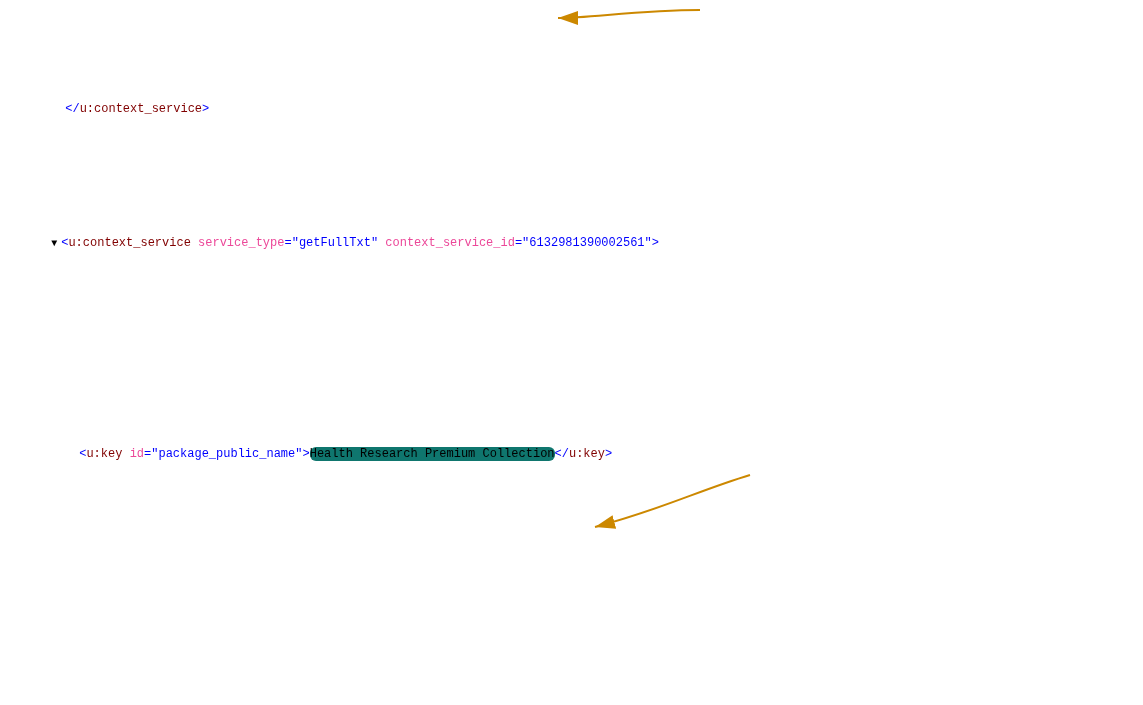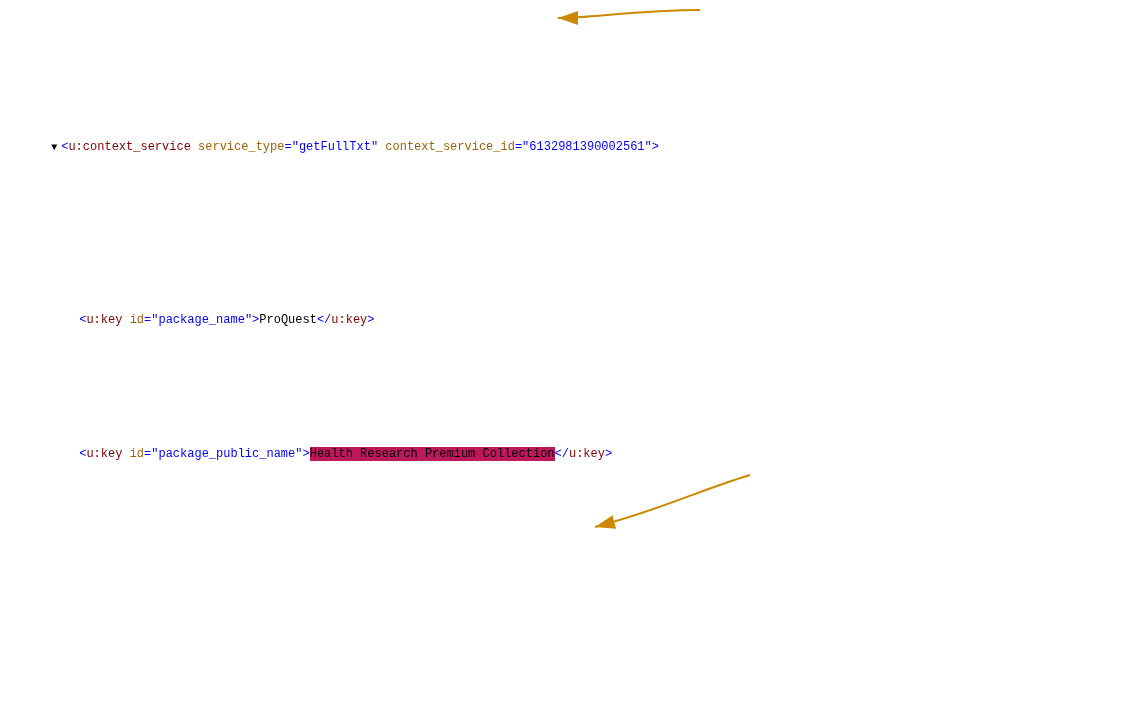--- a/index.html
+++ b/index.html
@@ -88,6 +88,9 @@
   <div class="xml-viewer">
 
     
+    <span class="xml-line line indent1">
+      <span class="tag-bracket">&lt;/</span><span class="tag-name">u:context_service</span><span class="tag-bracket">&gt;</span>
+    </span>
 
     
     <span class="xml-line line">

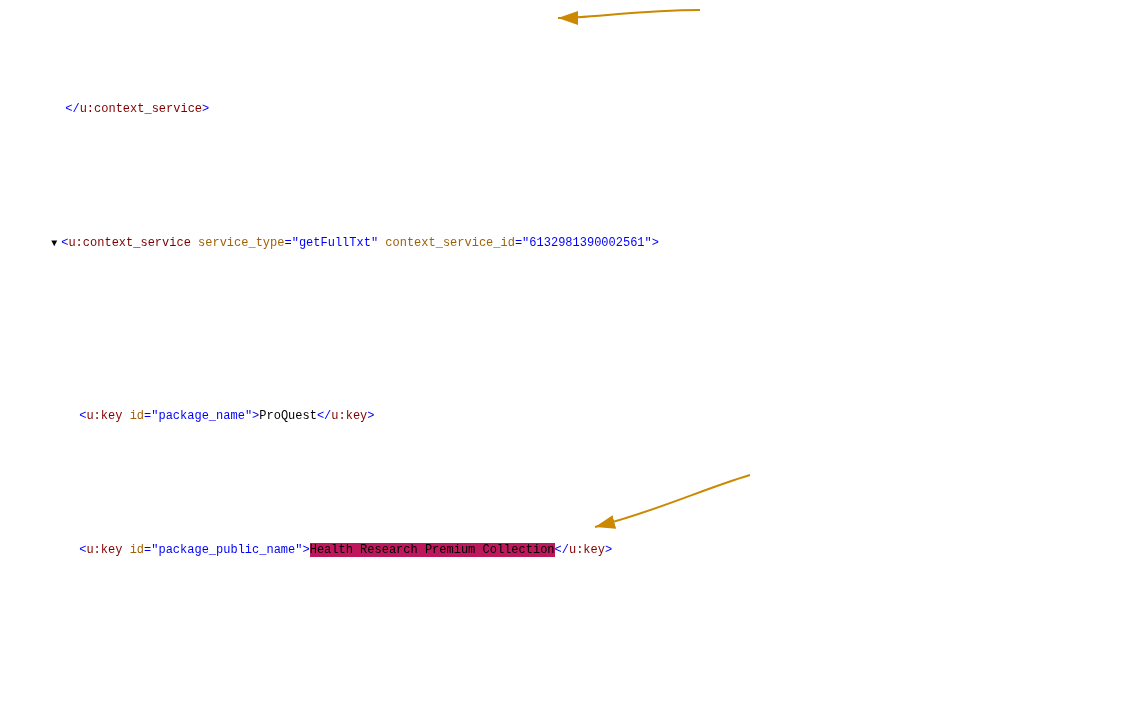--- a/index.html
+++ b/index.html
@@ -32,7 +32,7 @@
 
     .tag-bracket { color: #0000ff; }
     .tag-name { color: #800000; }
-    .attr-name { color: #a16207; }
+    .attr-name { color: #ec4899; }
     .attr-value { color: #0000ff; font-family: Liberation Mono, monospace; }
     .text-content { color: #000000; }
     .highlight-yellow {

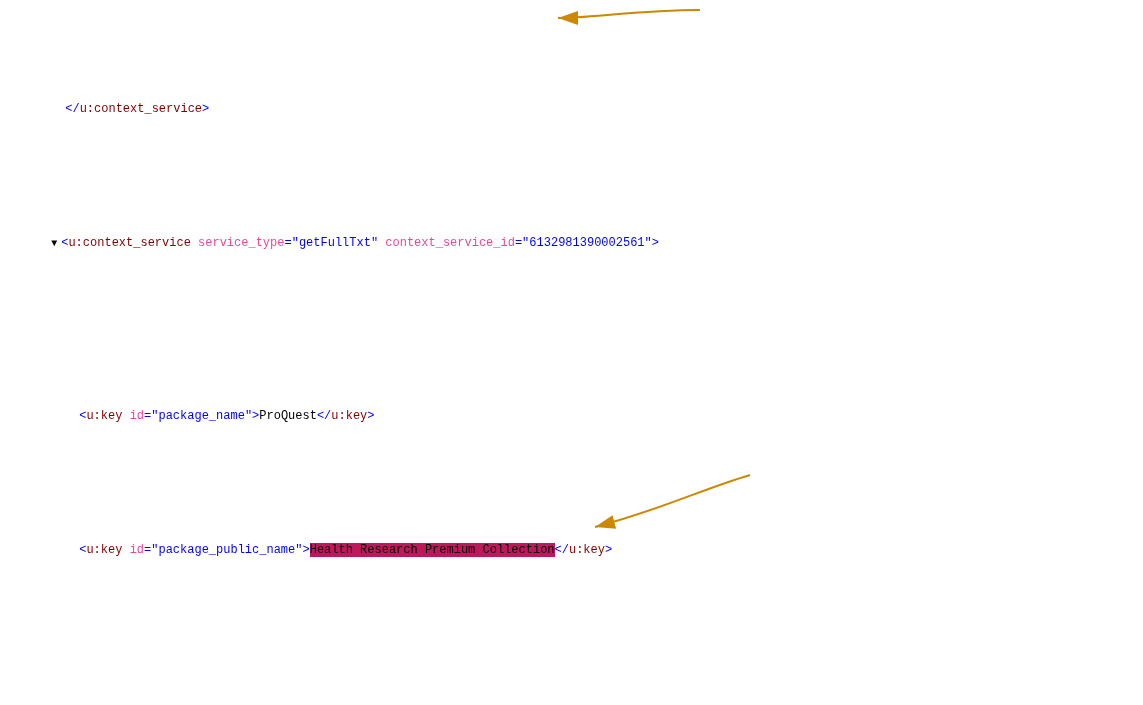--- a/index.html
+++ b/index.html
@@ -100,9 +100,6 @@
     
 
     
-    <span class="xml-line line indent2">
-      <span class="tag-bracket">&lt;</span><span class="tag-name">u:key</span> <span class="attr-name">id</span><span class="tag-bracket">="</span><span class="attr-value">package_name</span><span class="tag-bracket">"&gt;</span><span class="text-content">ProQuest</span><span class="tag-bracket">&lt;/</span><span class="tag-name">u:key</span><span class="tag-bracket">&gt;</span>
-    </span>
 
     
     <span class="xml-line line indent2">

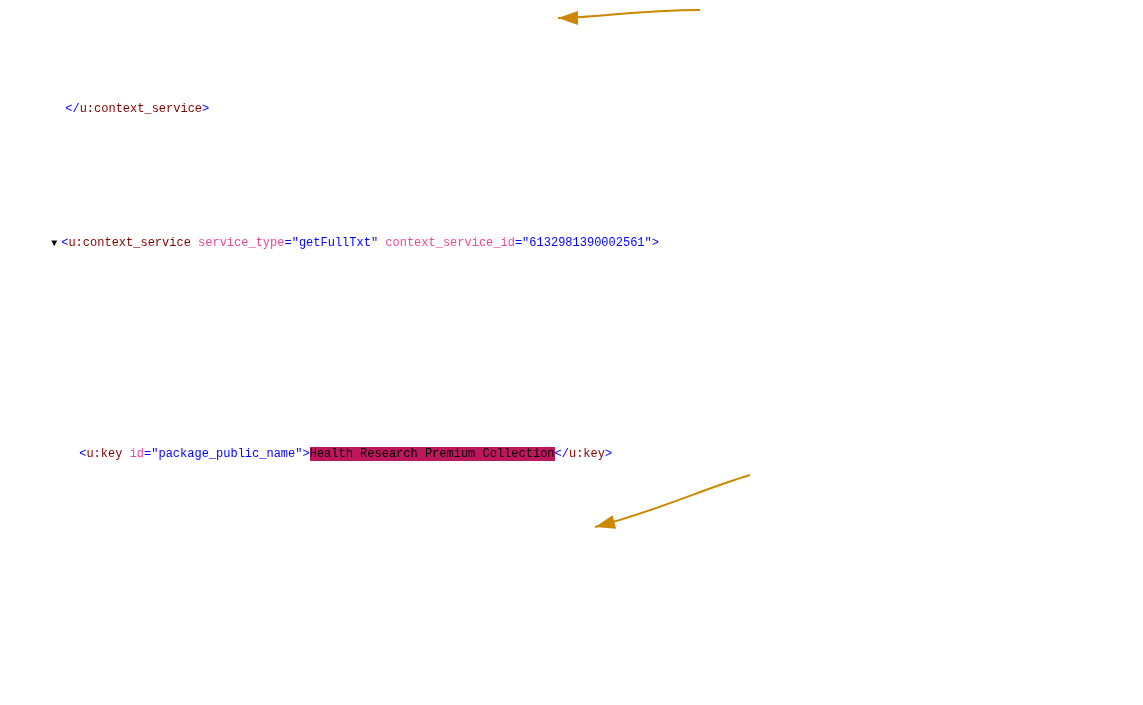--- a/index.html
+++ b/index.html
@@ -36,8 +36,9 @@
     .attr-value { color: #0000ff; font-family: Liberation Mono, monospace; }
     .text-content { color: #000000; }
     .highlight-yellow {
-      background-color: #be185d;
+      background-color: #0f766e;
       color: #000000;
+      border-radius: 6px;
     }
     .indent1 { padding-left: 14px; }
     .indent2 { padding-left: 28px; }

